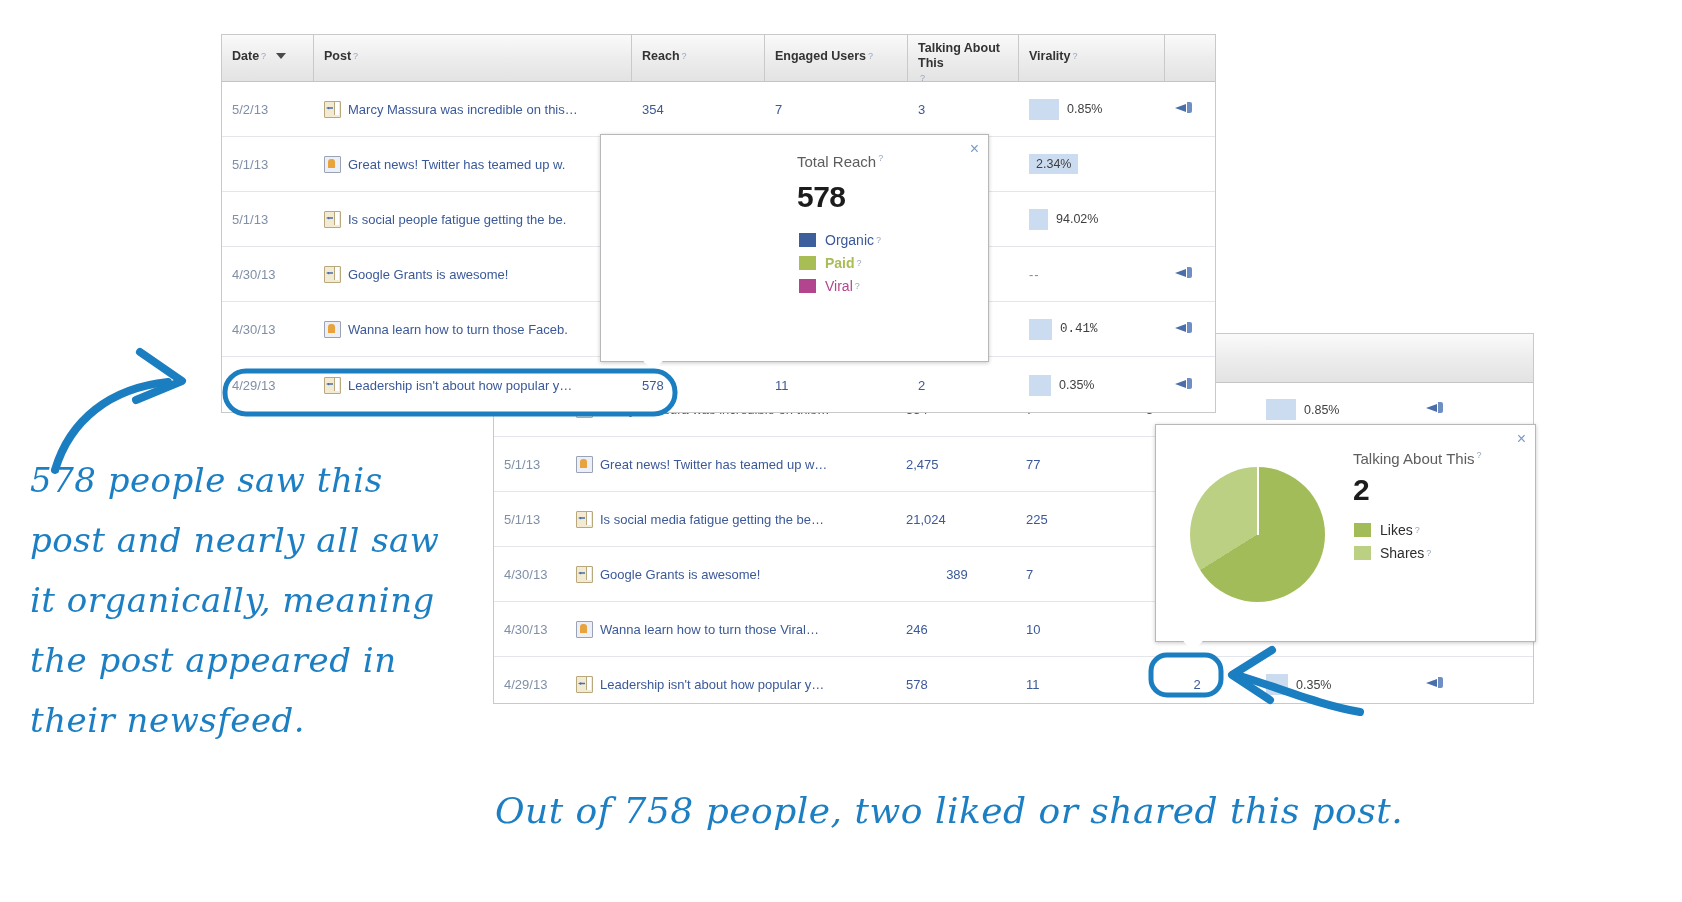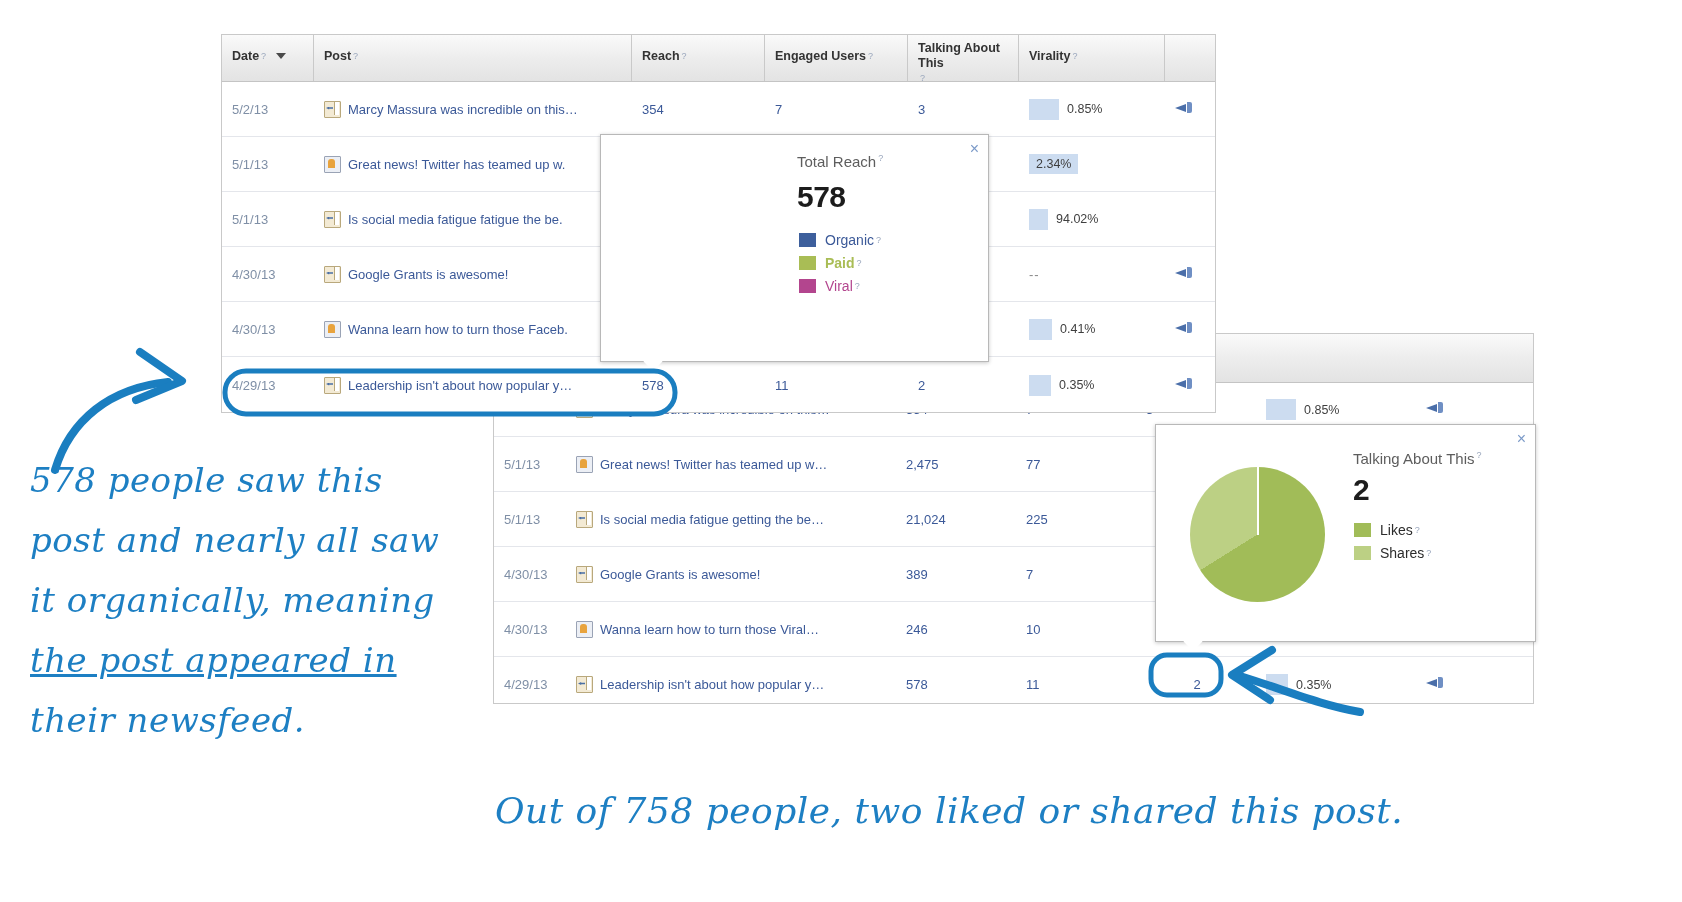--- a/index.html
+++ b/index.html
@@ -419,7 +419,7 @@
     <div class="td" style="width:92px; color:#7f8fa6;">5/1/13</div>
     <div class="td post-cell" style="width:318px;">
       <span class="post-type-icon icon-link"></span>
-      <span>Is social media fatigue fatigue the be.</span>
+      <span>Is social people fatigue getting the be.</span>
     </div>
     <div class="td" style="width:133px;"></div>
     <div class="td" style="width:143px;"></div>

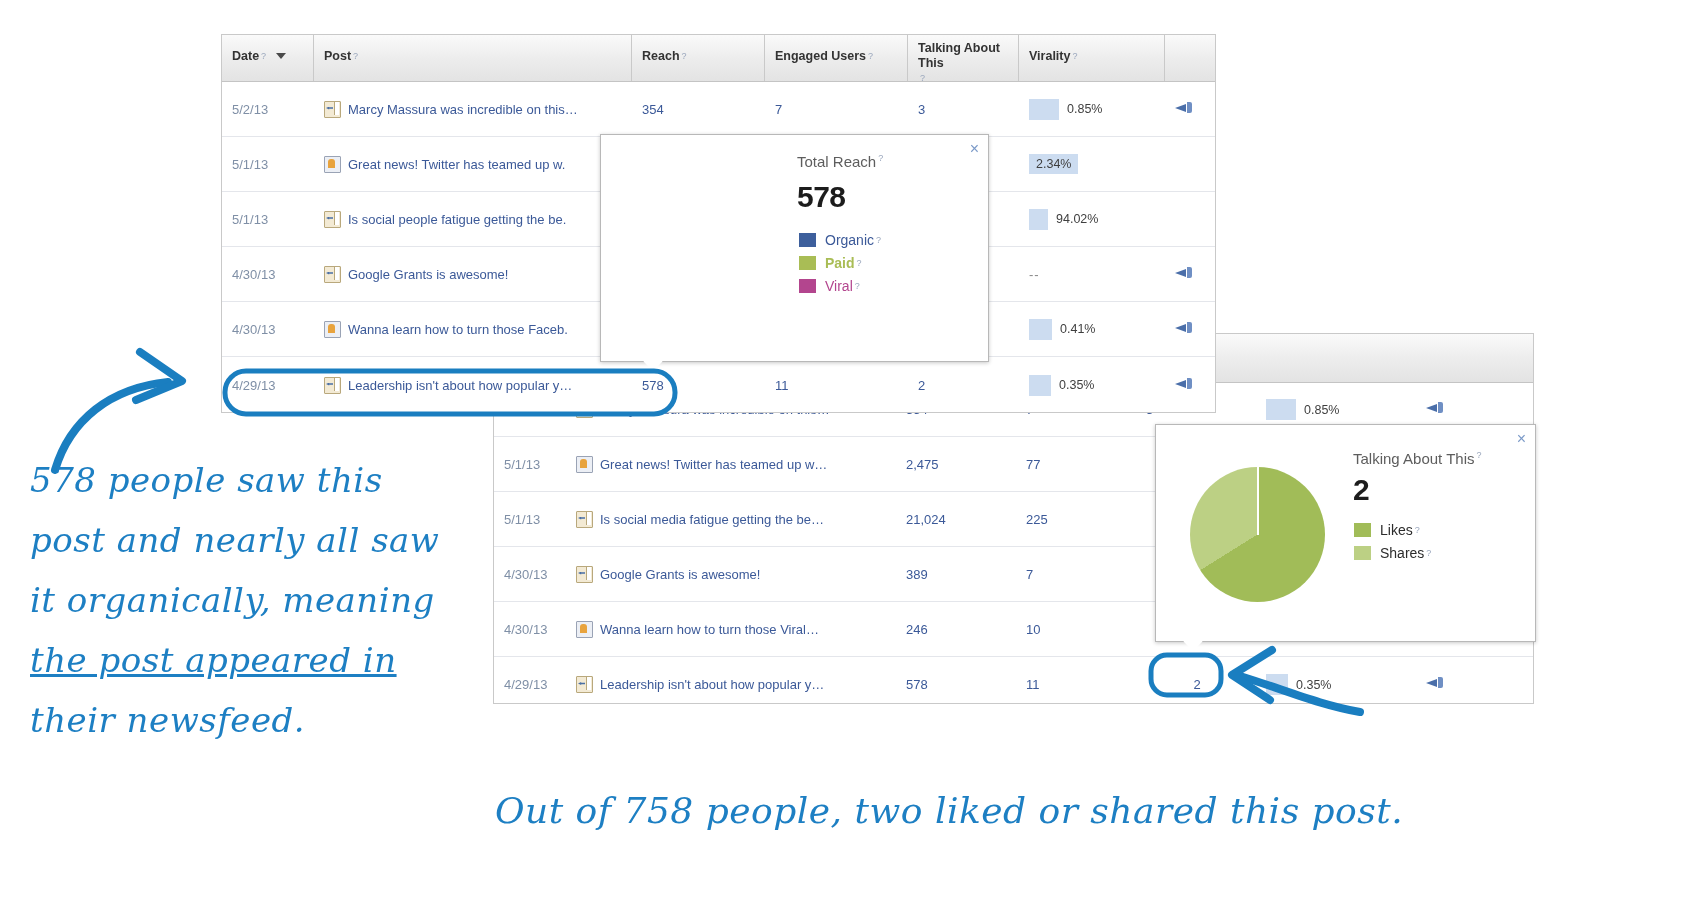--- a/index.html
+++ b/index.html
@@ -457,7 +457,7 @@
     <div class="td" style="width:133px;"></div>
     <div class="td" style="width:143px;"></div>
     <div class="td" style="width:111px;"></div>
-    <div class="td virality-cell" style="width:146px;">
+    <div class="td virality-cell" style="width:146px;font-family:Liberation Mono, monospace;">
       <span class="vir-bar" style="width:23px;"></span>
       <span class="vir-val">0.41%</span>
     </div>

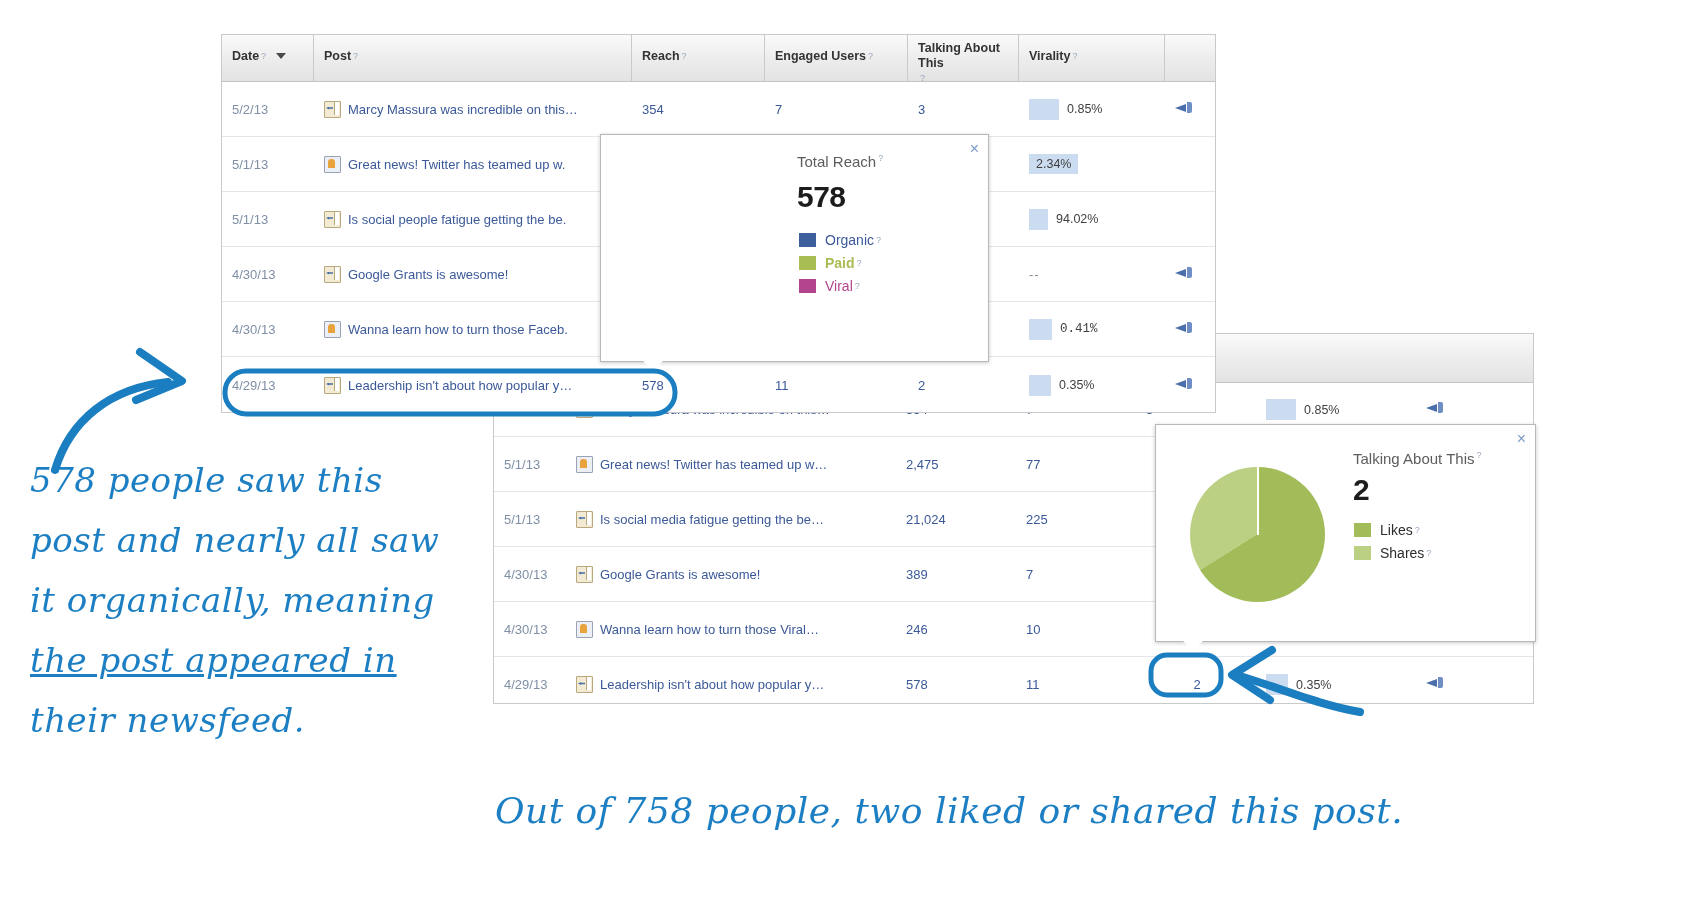--- a/index.html
+++ b/index.html
@@ -313,7 +313,7 @@
       <span class="post-type-icon icon-link"></span>
       <span>Google Grants is awesome!</span>
     </div>
-    <div class="td" style="width:120px;">389</div>
+    <div class="td" style="width:120px;text-align:center;">389</div>
     <div class="td" style="width:120px;">7</div>
     <div class="td" style="width:120px;"></div>
     <div class="td virality-cell" style="width:160px;"></div>

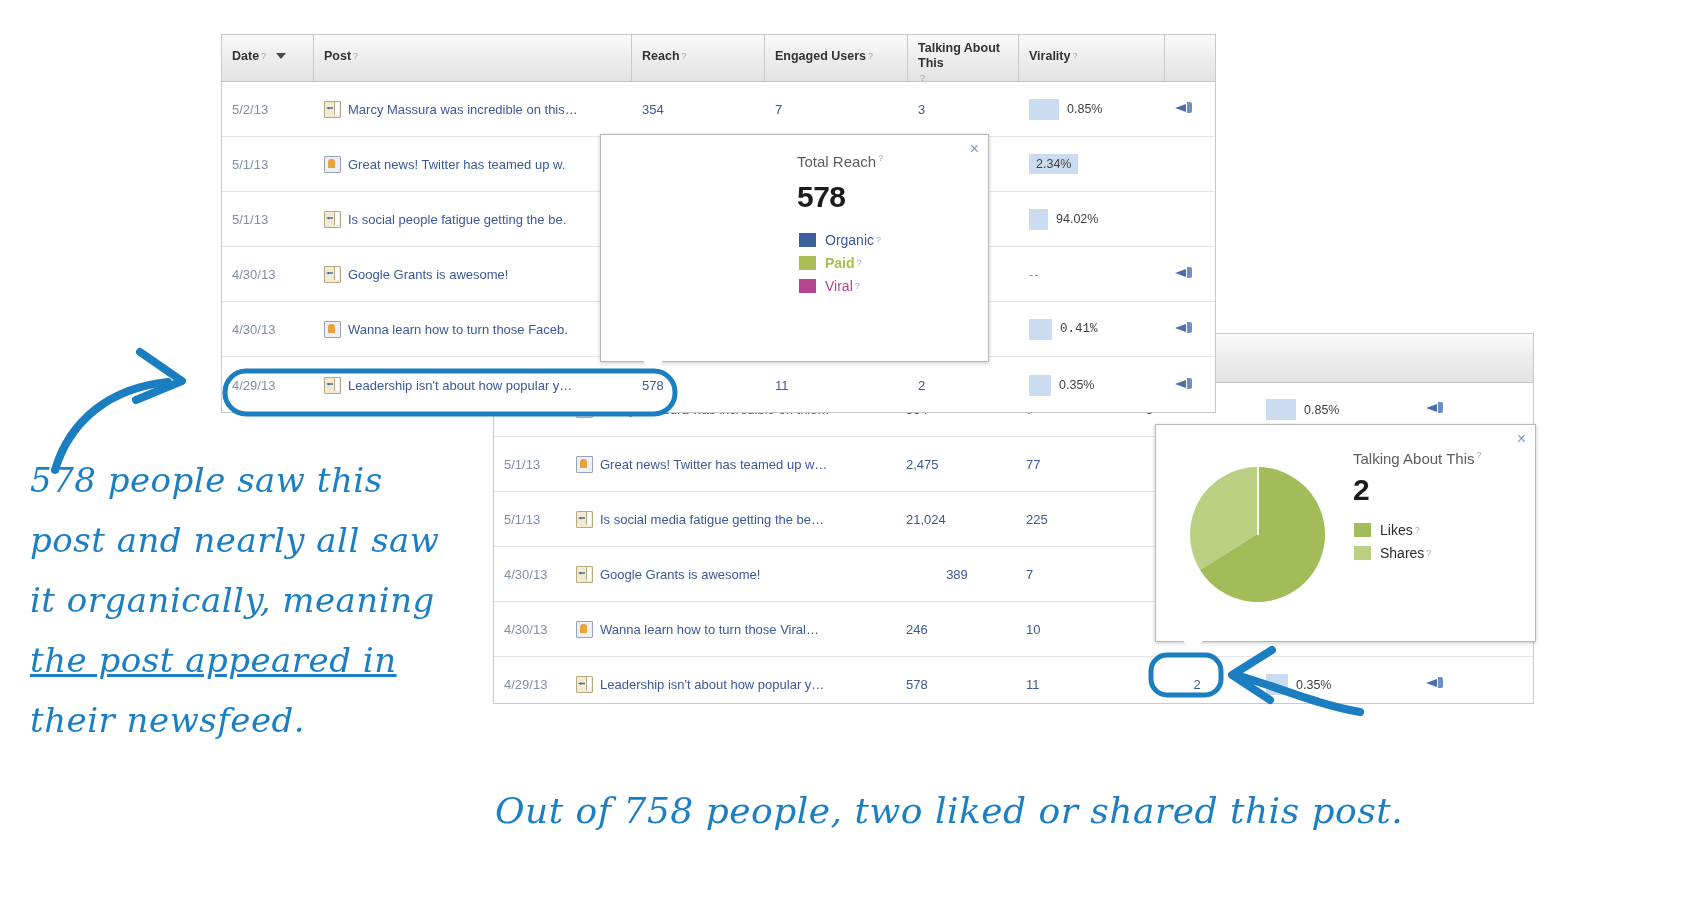--- a/index.html
+++ b/index.html
@@ -560,7 +560,7 @@
 <div class="hand" style="left:30px; top:452px;">578 people saw this</div>
 <div class="hand" style="left:30px; top:512px;">post and nearly all saw</div>
 <div class="hand" style="left:30px; top:572px;">it organically, meaning</div>
-<div class="hand" style="left:30px; top:632px;text-decoration:underline;">the post appeared in</div>
+<div class="hand" style="left:30px; top:632px;">the post appeared in</div>
 <div class="hand" style="left:30px; top:692px;">their newsfeed.</div>
 
 <div class="hand-bottom" style="left:495px; top:790px; font-size:36px;">Out of 758 people, two liked or shared this post.</div>

